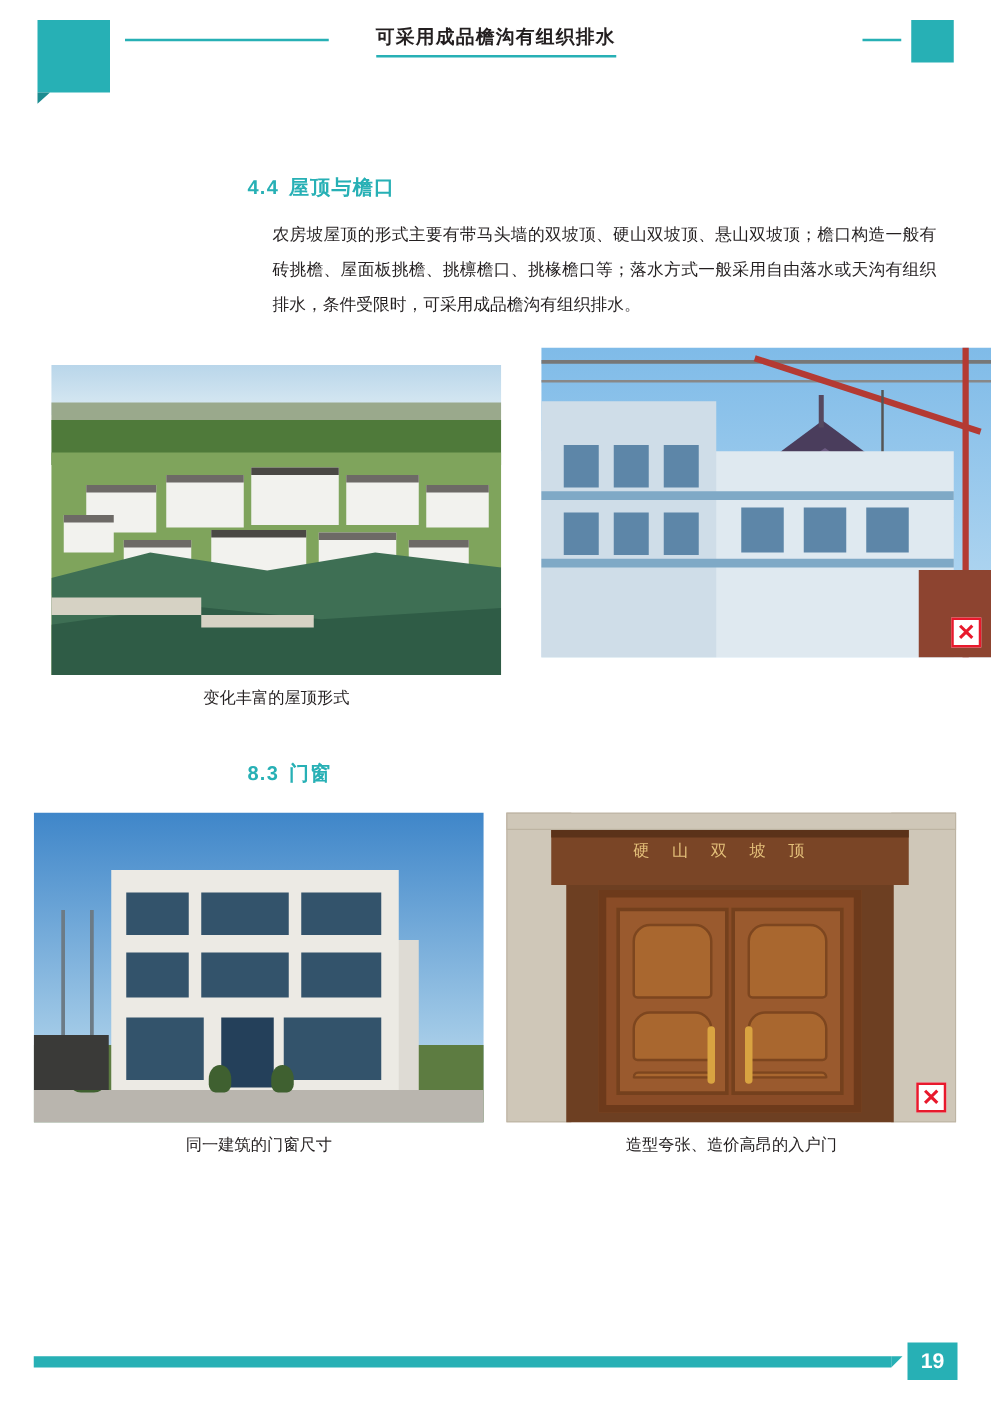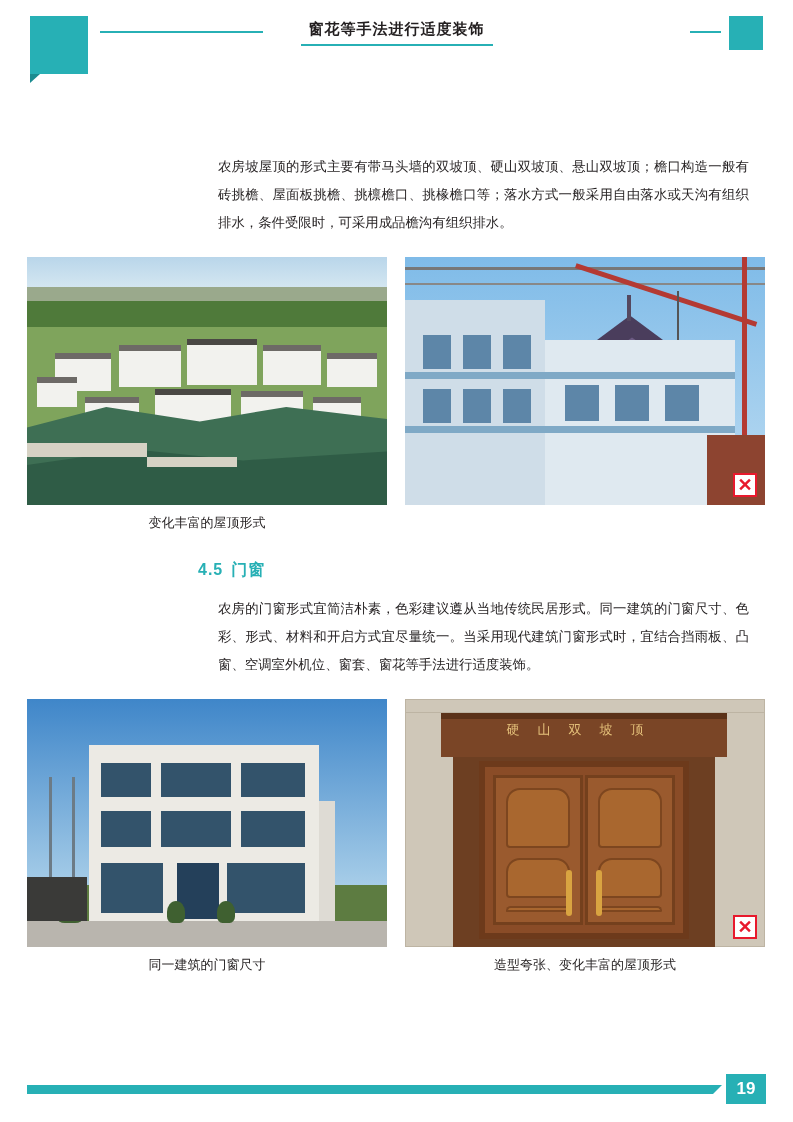--- a/index.html
+++ b/index.html
@@ -217,7 +217,7 @@
 <div class="header">
   <div class="hdr-square-left"></div>
   <div class="hdr-rule left"></div>
-  <div class="hdr-title">窗花等手法进行适度装饰</div>
+  <div class="hdr-title">可采用成品檐沟有组织排水</div>
   <div class="hdr-title-underline"></div>
   <div class="hdr-rule right"></div>
   <div class="hdr-square-right"></div>

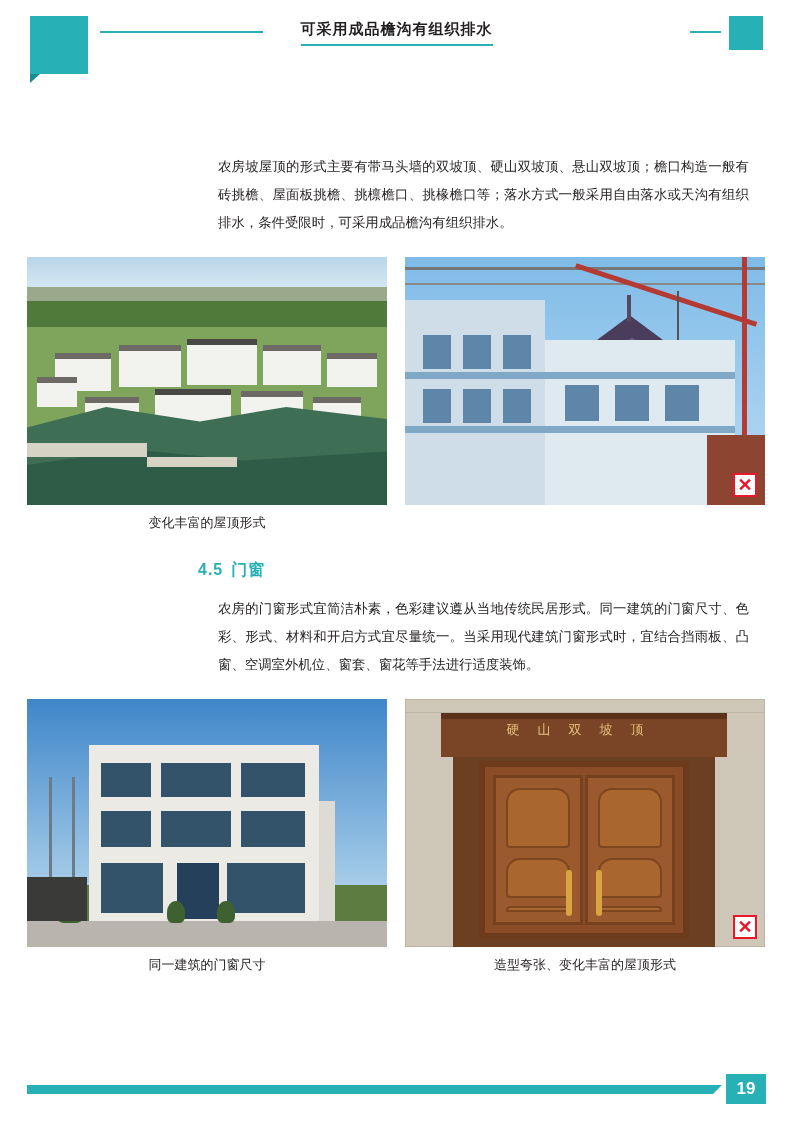--- a/index.html
+++ b/index.html
@@ -226,6 +226,9 @@
 <div class="content">
 
   <div>
+    <div class="section-title">
+      <span class="num">4.4</span><span>屋顶与檐口</span>
+    </div>
     <p class="para">农房坡屋顶的形式主要有带马头墙的双坡顶、硬山双坡顶、悬山双坡顶；檐口构造一般有砖挑檐、屋面板挑檐、挑檩檐口、挑椽檐口等；落水方式一般采用自由落水或天沟有组织排水，条件受限时，可采用成品檐沟有组织排水。</p>
 
     <div class="fig-row">

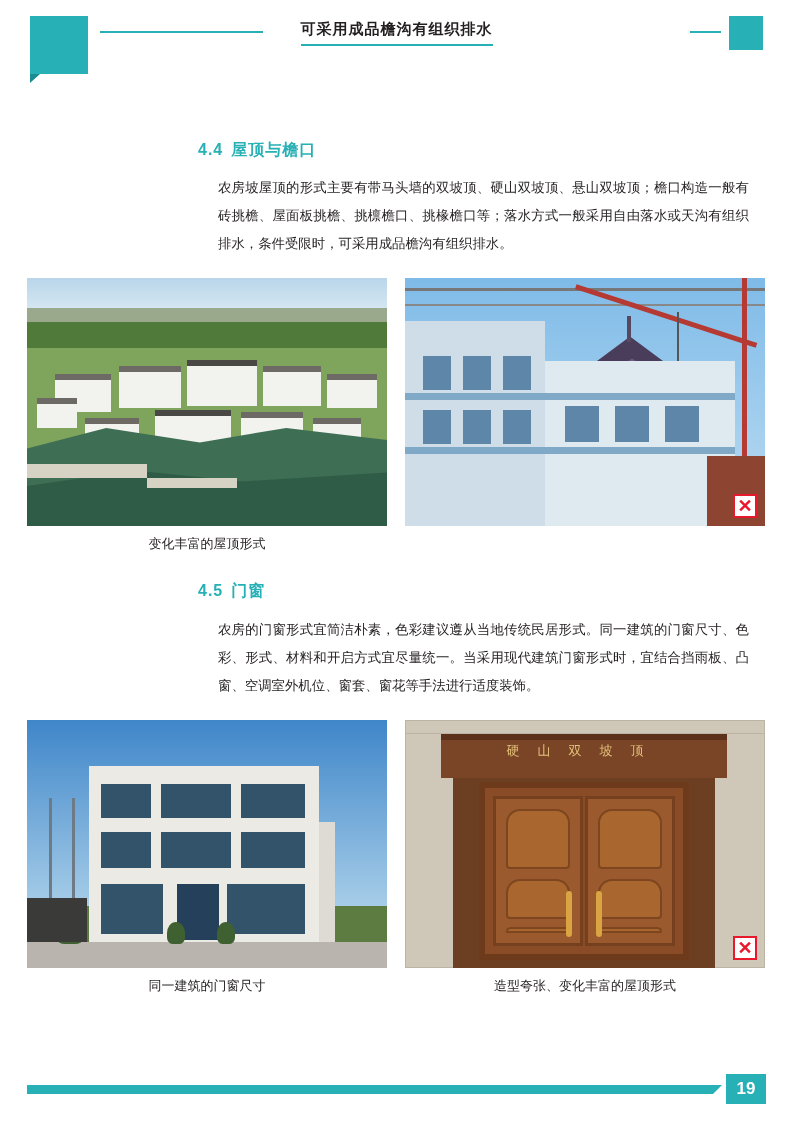--- a/index.html
+++ b/index.html
@@ -233,7 +233,7 @@
 
     <div class="fig-row">
 
-      <figure class="fig" style="margin:0;">
+      <figure class="fig" style="margin:14px;">
         <div class="fig-img">
           <div class="art">
             <div class="a-sky"></div>

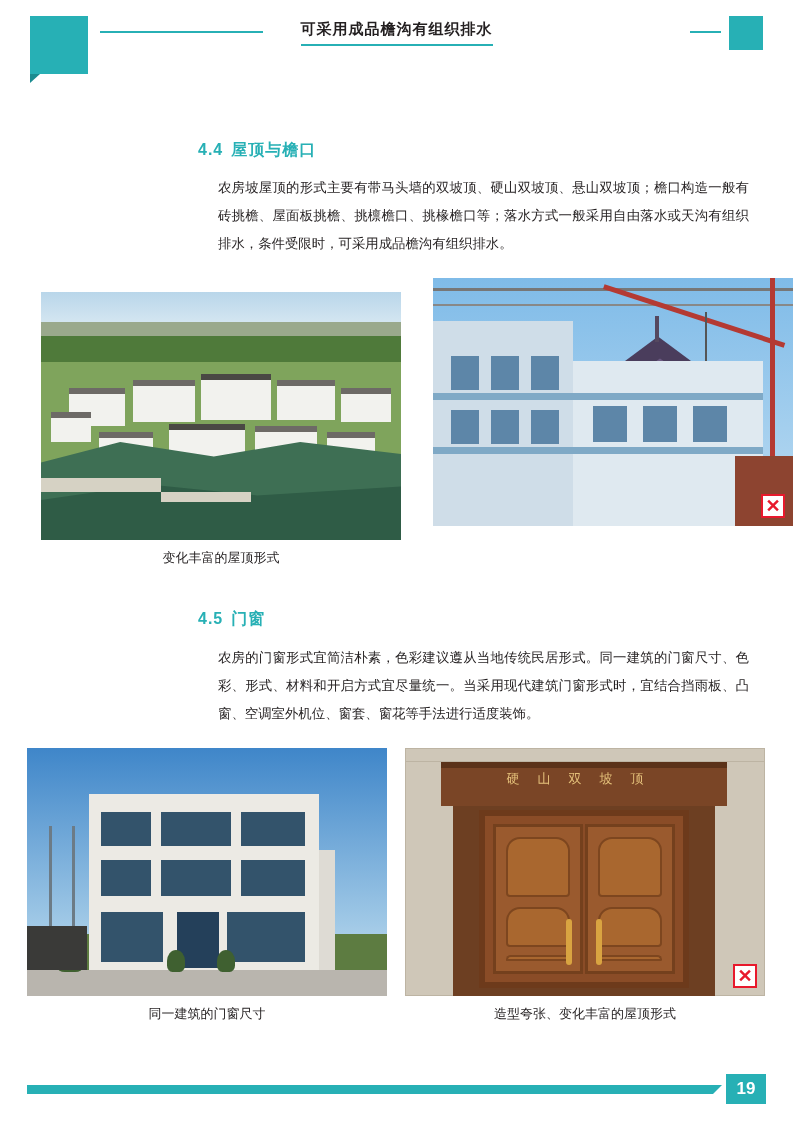--- a/index.html
+++ b/index.html
@@ -297,7 +297,7 @@
 
   <div style="margin-top:28px;">
     <div class="section-title">
-      <span class="num">4.5</span><span>门窗</span>
+      <span class="num">8.3</span><span>门窗</span>
     </div>
     <p class="para">农房的门窗形式宜简洁朴素，色彩建议遵从当地传统民居形式。同一建筑的门窗尺寸、色彩、形式、材料和开启方式宜尽量统一。当采用现代建筑门窗形式时，宜结合挡雨板、凸窗、空调室外机位、窗套、窗花等手法进行适度装饰。</p>
 

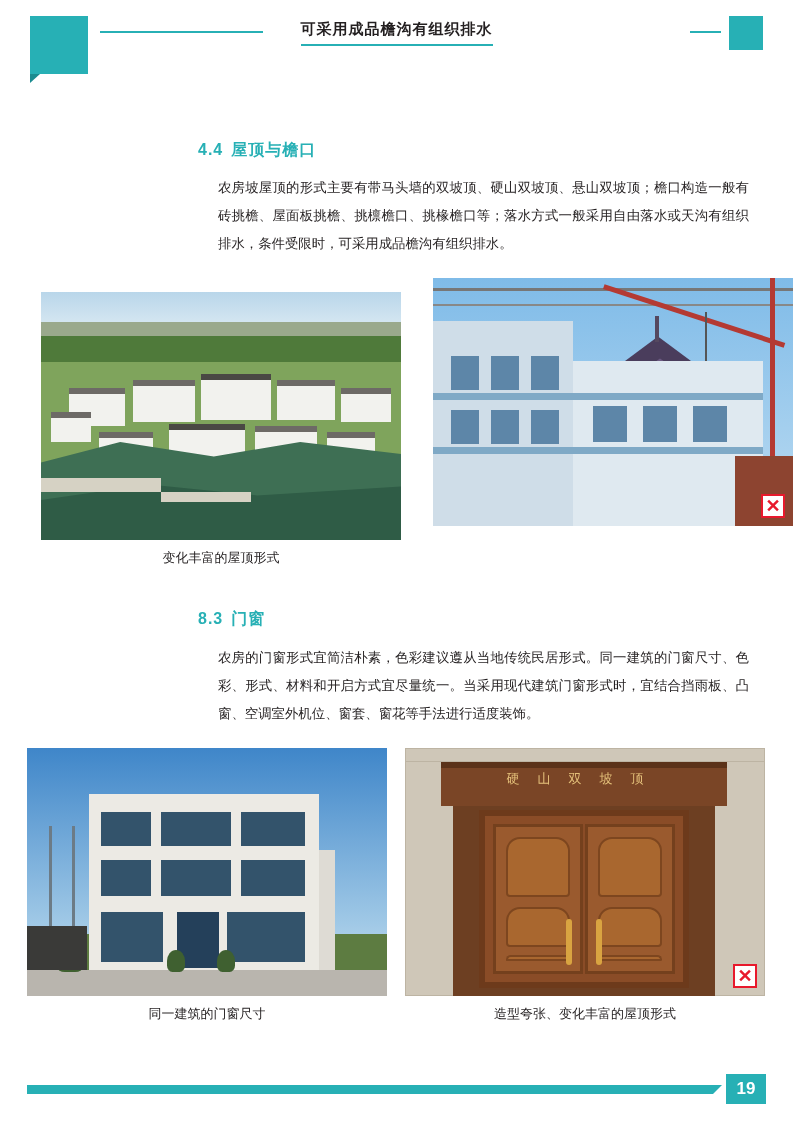--- a/index.html
+++ b/index.html
@@ -299,7 +299,6 @@
     <div class="section-title">
       <span class="num">8.3</span><span>门窗</span>
     </div>
-    <p class="para">农房的门窗形式宜简洁朴素，色彩建议遵从当地传统民居形式。同一建筑的门窗尺寸、色彩、形式、材料和开启方式宜尽量统一。当采用现代建筑门窗形式时，宜结合挡雨板、凸窗、空调室外机位、窗套、窗花等手法进行适度装饰。</p>
 
     <div class="fig-row">
 

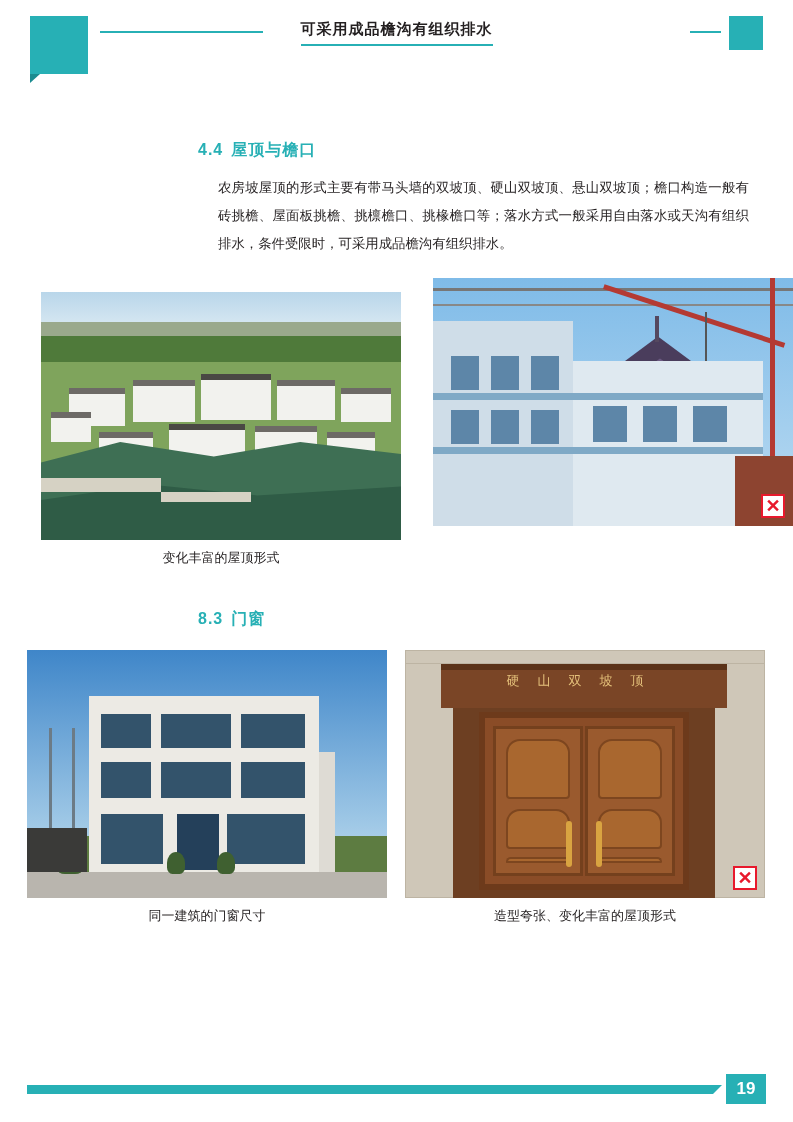--- a/index.html
+++ b/index.html
@@ -356,7 +356,7 @@
           </div>
           <div class="badge-x">✕</div>
         </div>
-        <figcaption class="fig-cap">造型夸张、变化丰富的屋顶形式</figcaption>
+        <figcaption class="fig-cap">造型夸张、造价高昂的入户门</figcaption>
       </figure>
 
     </div>

